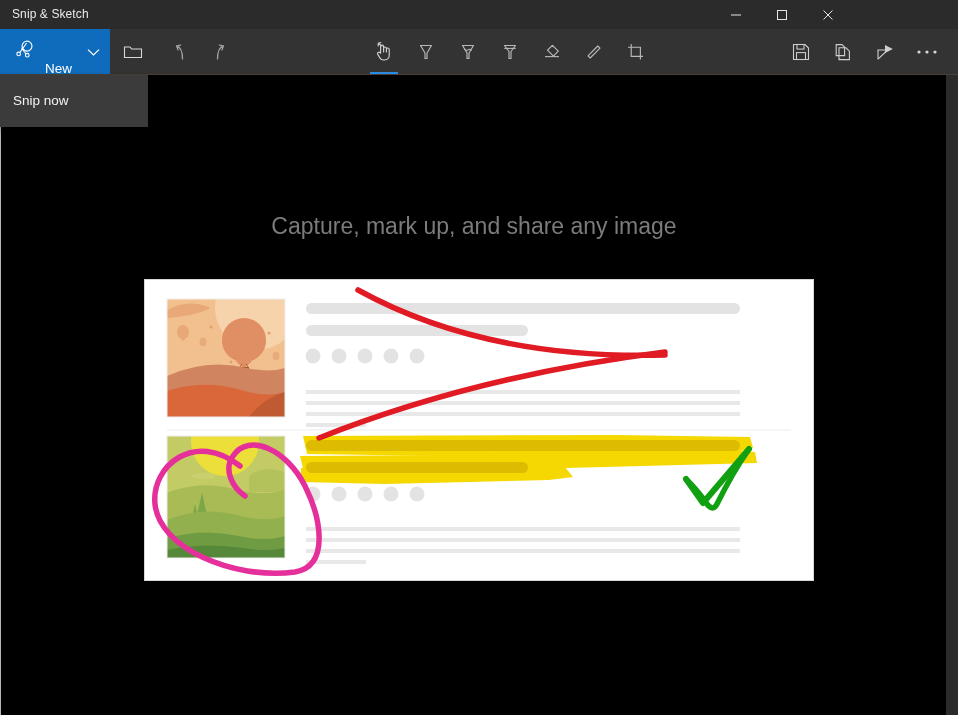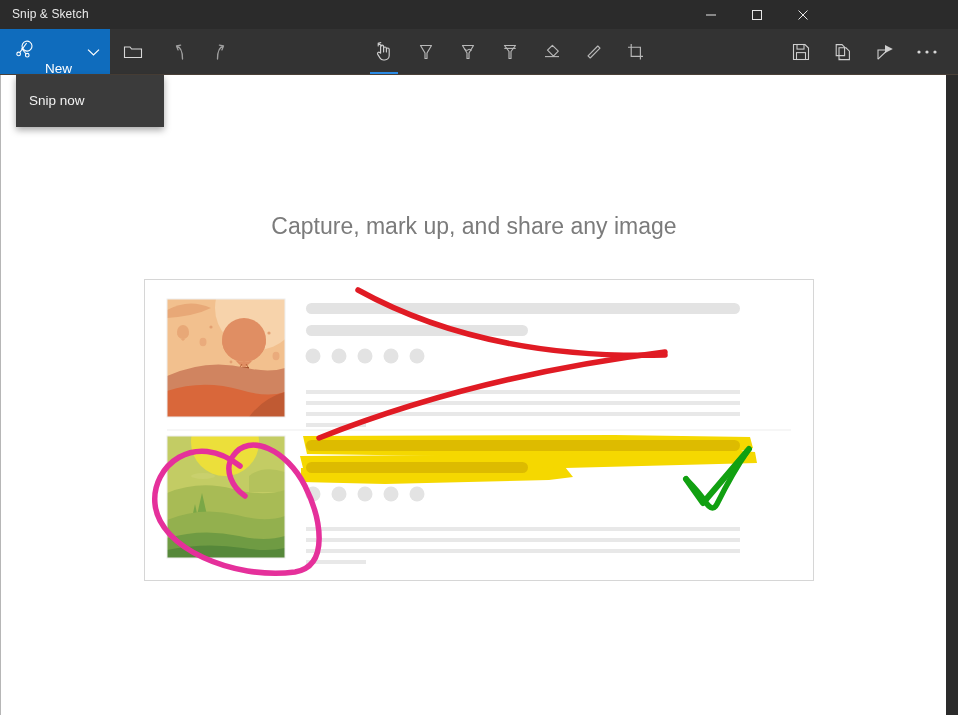--- a/index.html
+++ b/index.html
@@ -24,6 +24,7 @@
     position: absolute; left: 0; top: 0;
     width: 826px; height: 29px;
     background: #2b2b2b;
+    padding-left: 25px;
   }
   #app-title {
     position: absolute; left: 12px; top: 7px;

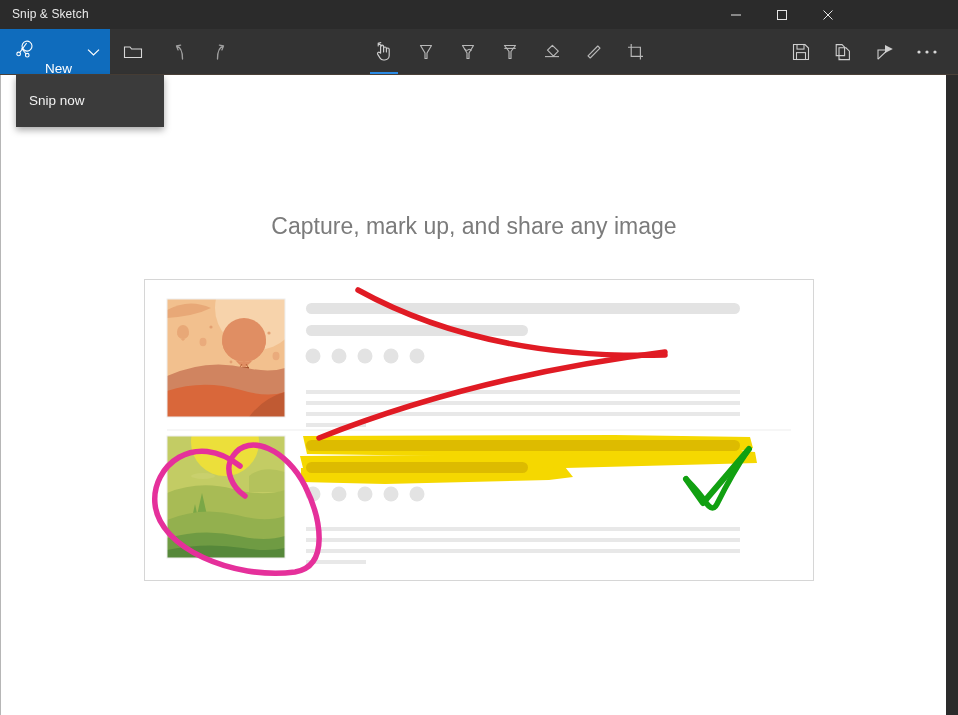--- a/index.html
+++ b/index.html
@@ -92,7 +92,6 @@
     padding: 8px 0 10px 0;
     box-shadow: 0 3px 7px rgba(0,0,0,.35);
     z-index: 40;
-    margin-left: 16px;
   }
   .menu-item {
     height: 34px;

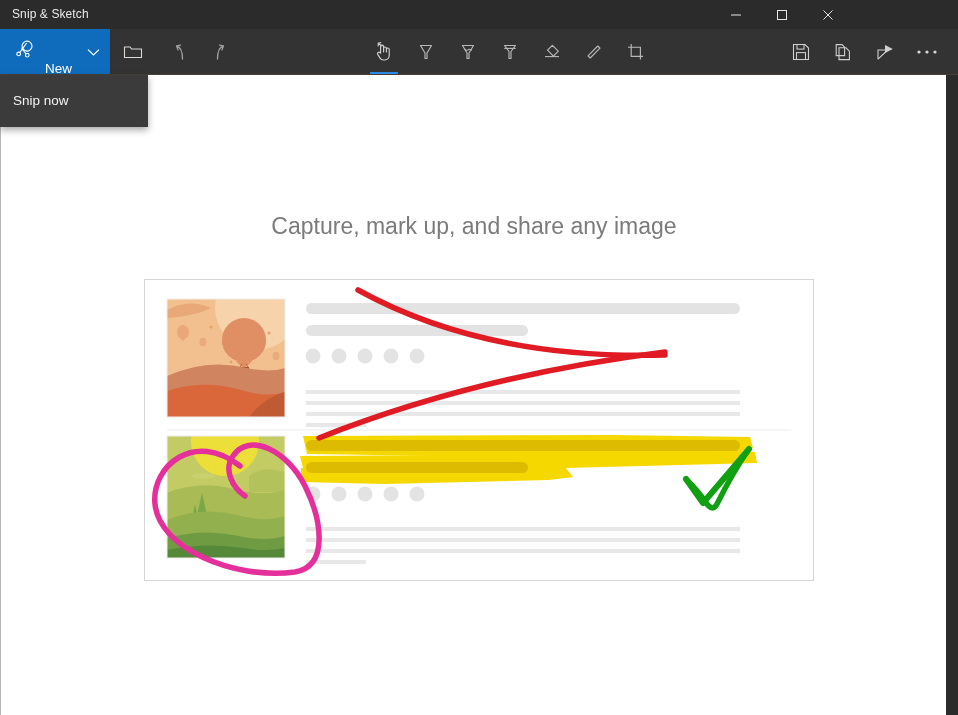--- a/index.html
+++ b/index.html
@@ -106,7 +106,7 @@
   #canvas {
     position: absolute; left: 0; top: 75px;
     width: 946px; height: 640px;
-    background: #ffffff;
+    background: #000000;
     border-left: 1px solid #b6b6b6;
     box-sizing: border-box;
   }

